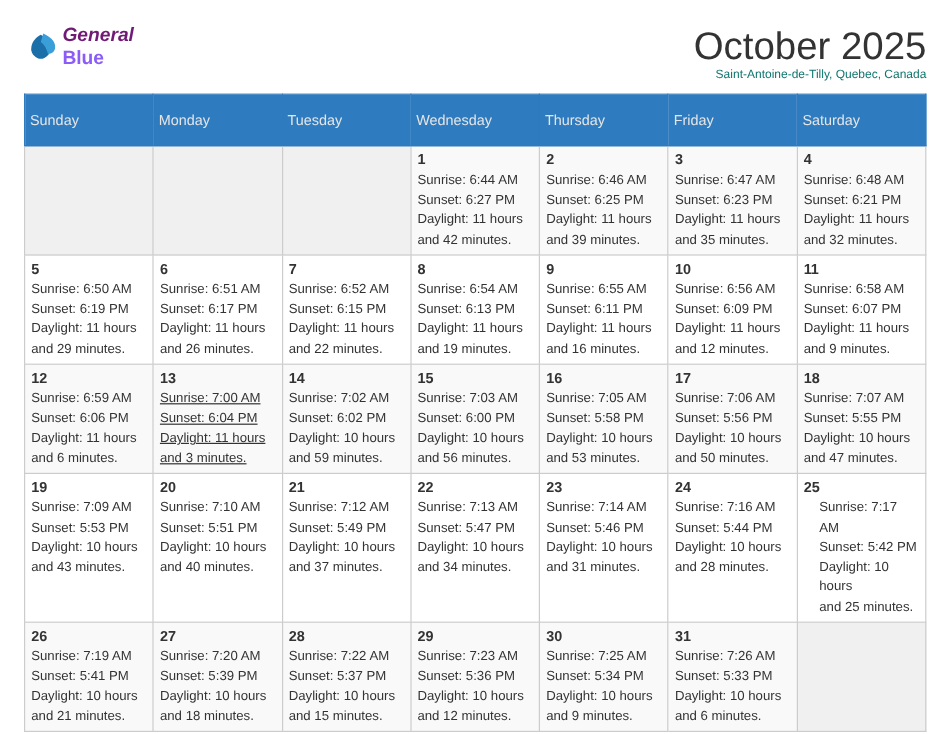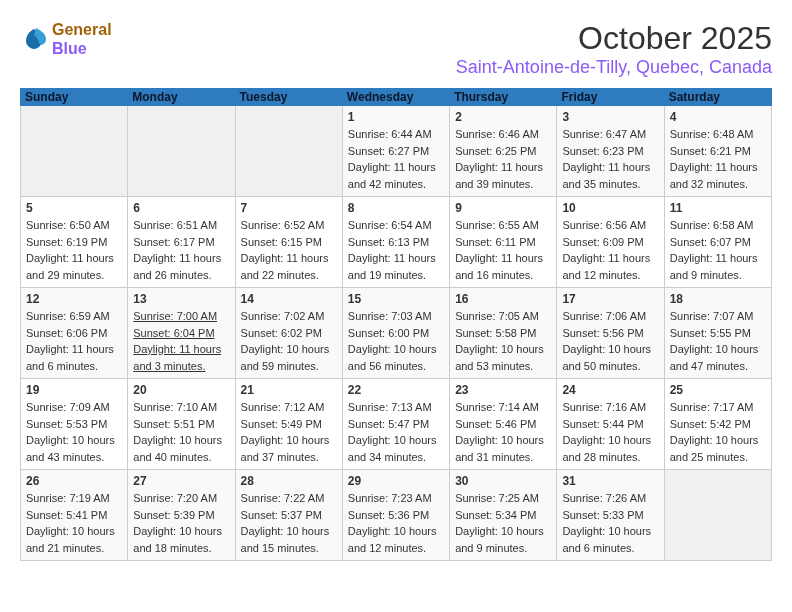--- a/index.html
+++ b/index.html
@@ -26,7 +26,7 @@
       font-weight: bold;
       line-height: 1.2;
     }
-    .logo-general { color: #a16207; }
+    .logo-general { color: #701a75; font-style: italic; }
     .logo-blue { color: #8b5cf6; }
     .logo-icon {
       width: 28px;

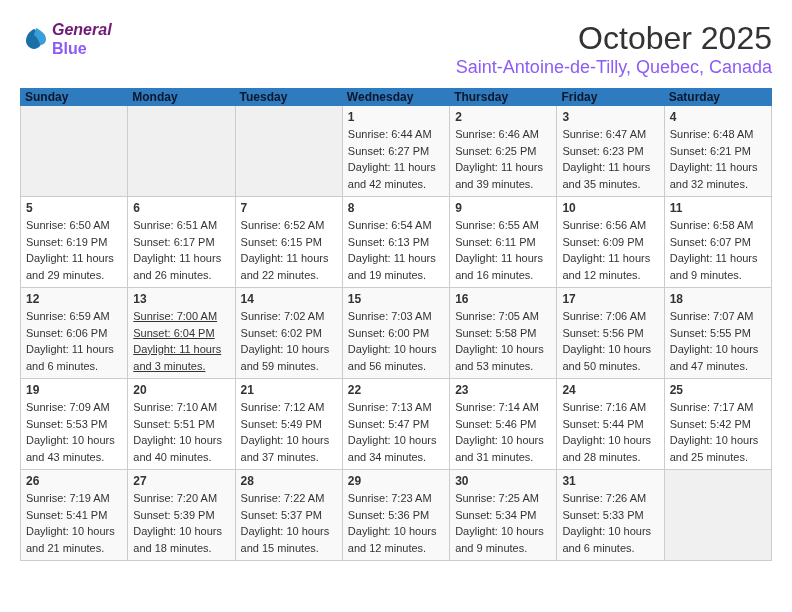--- a/index.html
+++ b/index.html
@@ -41,8 +41,8 @@
       color: #333;
     }
     .subtitle {
-      font-size: 18px;
-      color: #8b5cf6;
+      font-size: 10px;
+      color: #0f766e;
     }
     table {
       width: 100%;

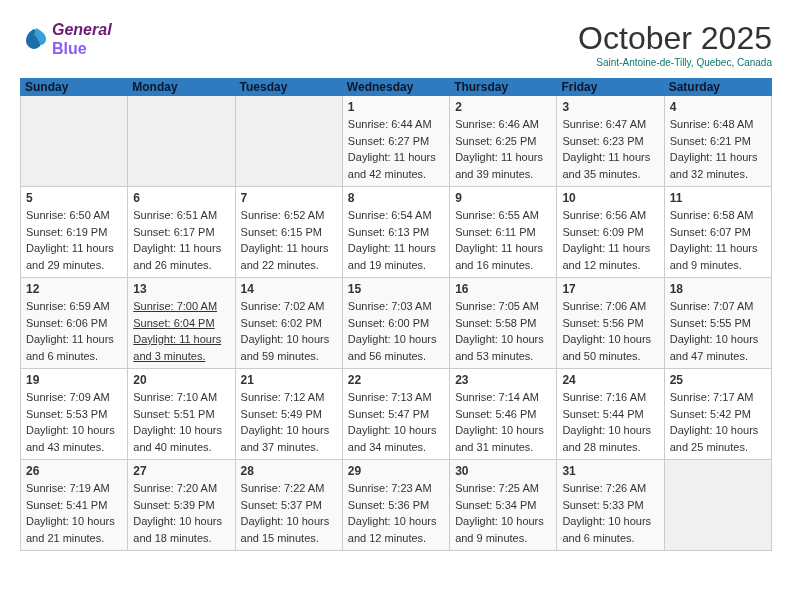--- a/index.html
+++ b/index.html
@@ -51,10 +51,10 @@
     }
     thead th {
       background: #2e7bbf;
-      color: #0f172a;
+      color: #e5e5e5;
       font-size: 12px;
-      font-weight: bold;
-      padding: 1px 4px;
+      font-weight: normal;
+      padding: 14px 4px;
       text-align: left;
       border: 1px solid #2e7bbf;
     }

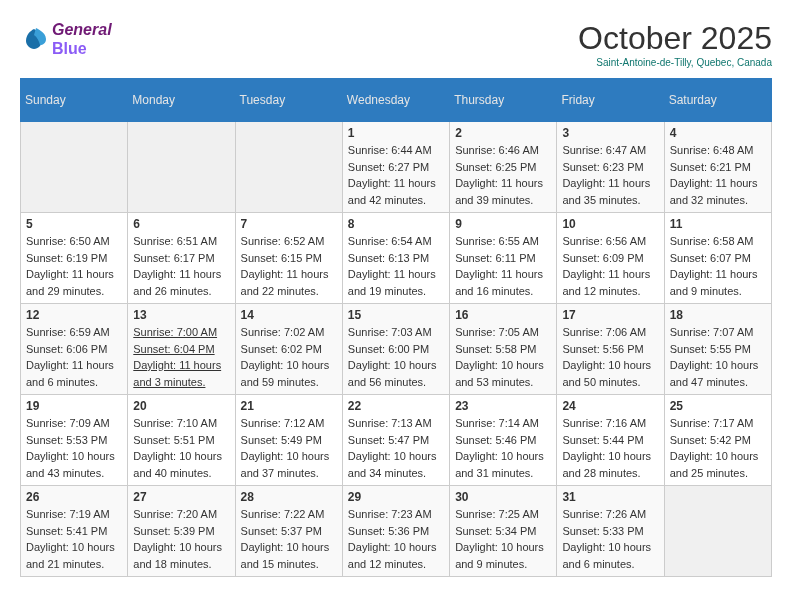--- a/index.html
+++ b/index.html
@@ -299,7 +299,7 @@
         </td>
         <td>
           <span class="day-number">25</span>
-          <div class="day-info" style="white-space: pre-line;">Sunrise: 7:17 AM
+          <div class="day-info" style="white-space: pre-line; margin-left: 13px;">Sunrise: 7:17 AM
 Sunset: 5:42 PM
 Daylight: 10 hours
 and 25 minutes.</div>

